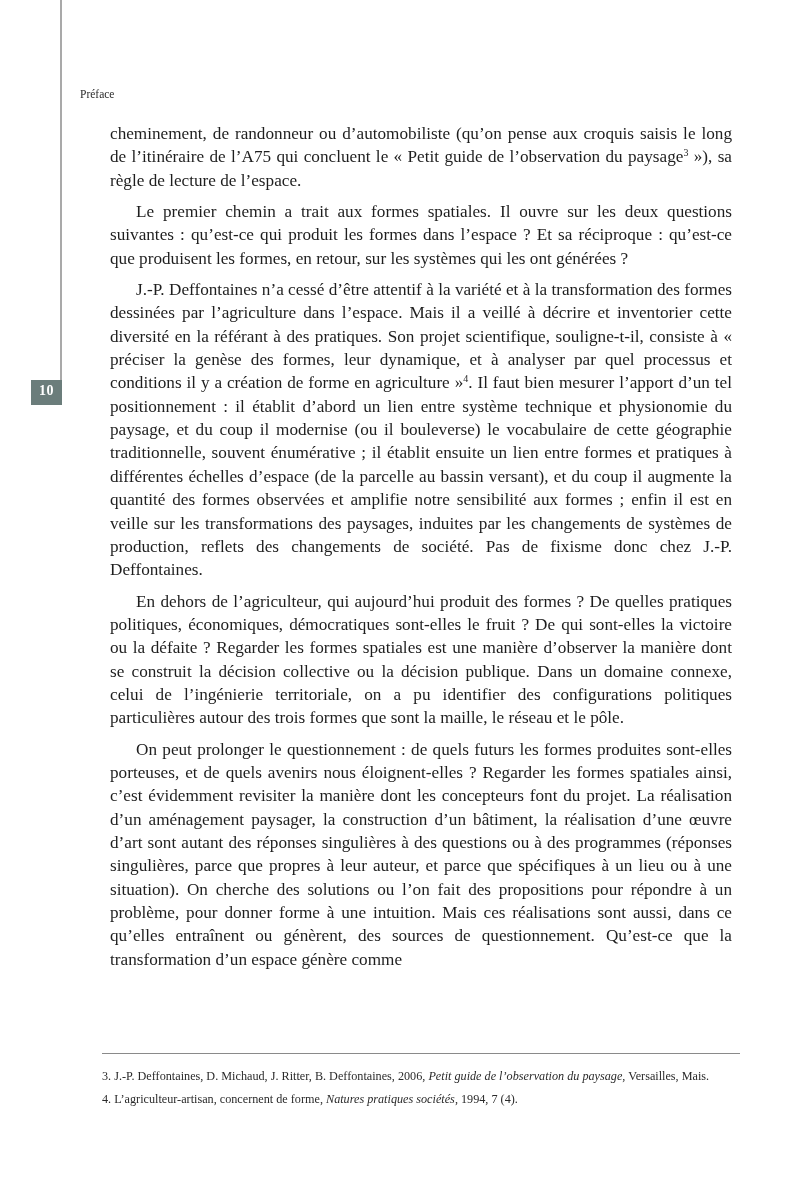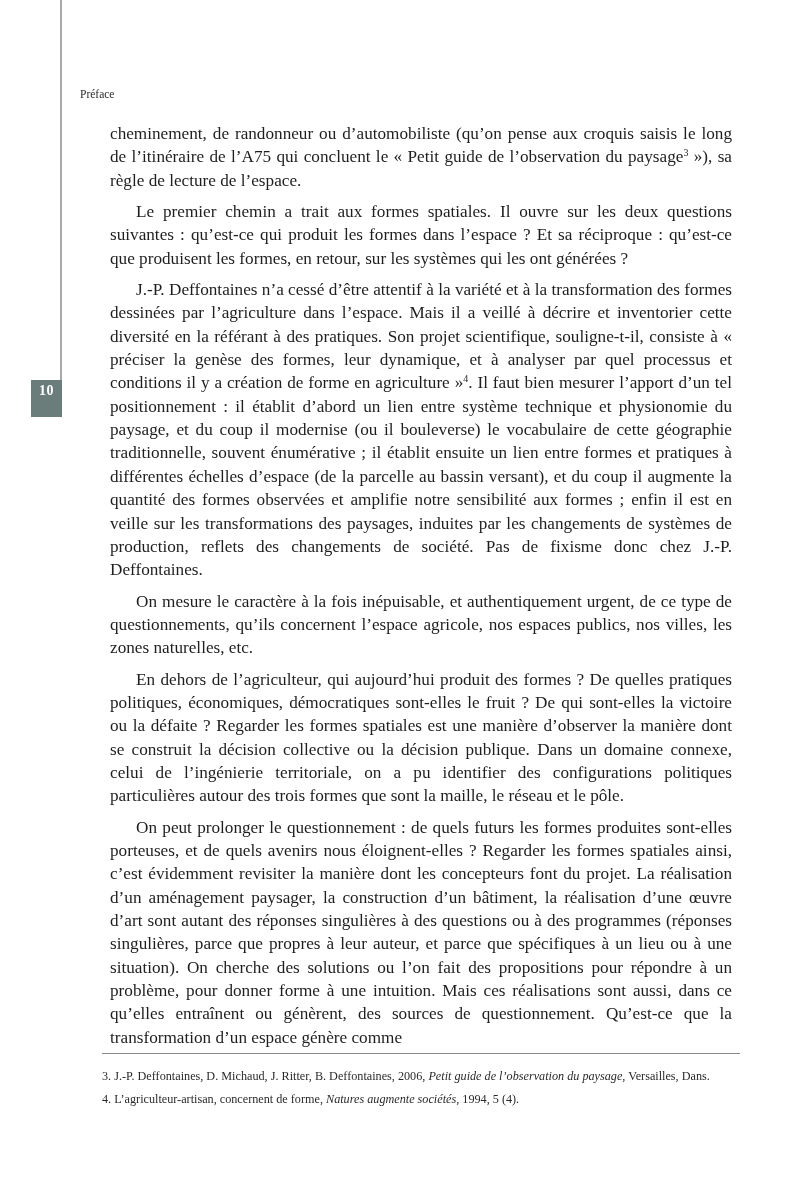--- a/index.html
+++ b/index.html
@@ -28,7 +28,7 @@
       left: 31px;
       top: 380px;
       width: 31px;
-      height: 37px;
+      height: 25px;
       background: #6b7d7b;
       color: #ffffff;
       font-weight: bold;

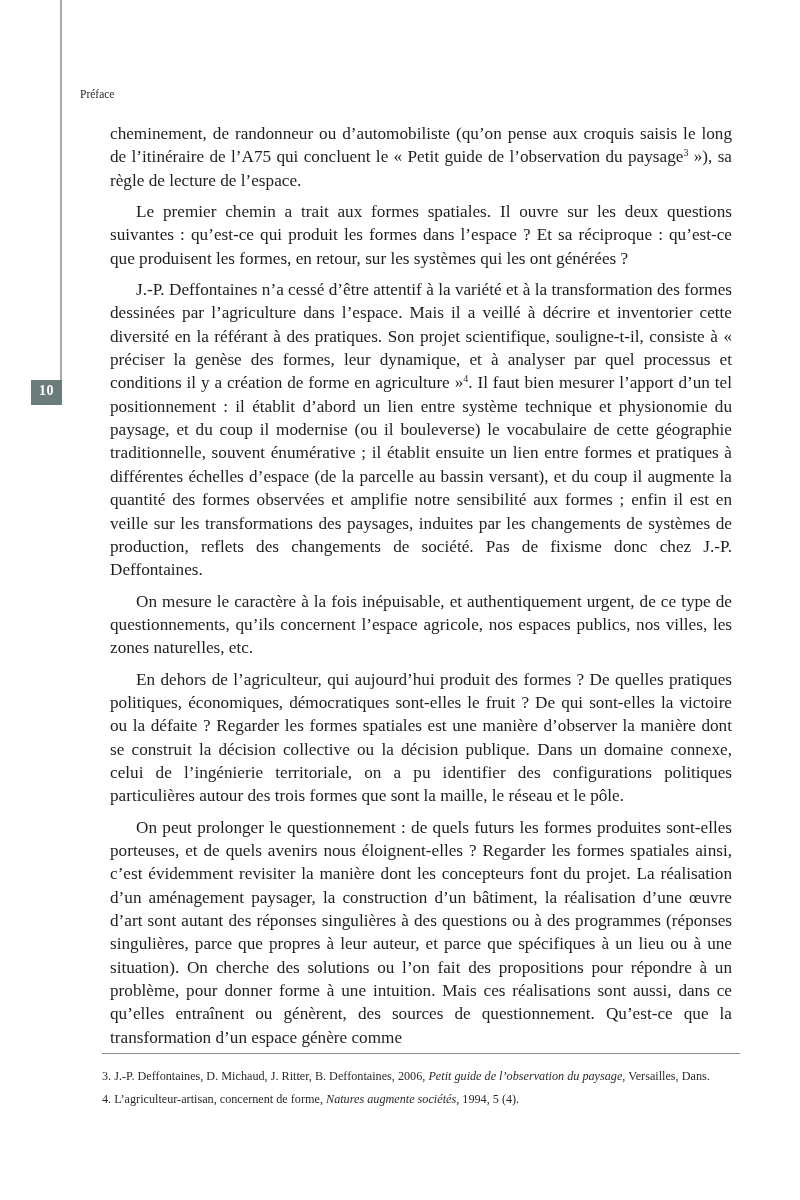--- a/index.html
+++ b/index.html
@@ -103,7 +103,6 @@
   <p class="first"><span>cheminement, de randonneur ou d’automobiliste (qu’on pense aux croquis saisis le long de l’itinéraire de l’A75 qui concluent le « Petit guide de l’observation du paysage</span><sup>3</sup><span> »), sa règle de lecture de l’espace.</span></p>
   <p>Le premier chemin a trait aux formes spatiales. Il ouvre sur les deux questions suivantes : qu’est-ce qui produit les formes dans l’espace ? Et sa réciproque : qu’est-ce que produisent les formes, en retour, sur les systèmes qui les ont générées ?</p>
   <p><span>J.-P. Deffontaines n’a cessé d’être attentif à la variété et à la transformation des formes dessinées par l’agriculture dans l’espace. Mais il a veillé à décrire et inventorier cette diversité en la référant à des pratiques. Son projet scientifique, souligne-t-il, consiste à « préciser la genèse des formes, leur dynamique, et à analyser par quel processus et conditions il y a création de forme en agriculture »</span><sup>4</sup><span>. Il faut bien mesurer l’apport d’un tel positionnement : il établit d’abord un lien entre système technique et physionomie du paysage, et du coup il modernise (ou il bouleverse) le vocabulaire de cette géographie traditionnelle, souvent énumérative ; il établit ensuite un lien entre formes et pratiques à différentes échelles d’espace (de la parcelle au bassin versant), et du coup il augmente la quantité des formes observées et amplifie notre sensibilité aux formes ; enfin il est en veille sur les transformations des paysages, induites par les changements de systèmes de production, reflets des changements de société. Pas de fixisme donc chez J.-P. Deffontaines.</span></p>
-  <p>On mesure le caractère à la fois inépuisable, et authentiquement urgent, de ce type de questionnements, qu’ils concernent l’espace agricole, nos espaces publics, nos villes, les zones naturelles, etc.</p>
   <p>En dehors de l’agriculteur, qui aujourd’hui produit des formes ? De quelles pratiques politiques, économiques, démocratiques sont-elles le fruit ? De qui sont-elles la victoire ou la défaite ? Regarder les formes spatiales est une manière d’observer la manière dont se construit la décision collective ou la décision publique. Dans un domaine connexe, celui de l’ingénierie territoriale, on a pu identifier des configurations politiques particulières autour des trois formes que sont la maille, le réseau et le pôle.</p>
   <p>On peut prolonger le questionnement : de quels futurs les formes produites sont-elles porteuses, et de quels avenirs nous éloignent-elles ? Regarder les formes spatiales ainsi, c’est évidemment revisiter la manière dont les concepteurs font du projet. La réalisation d’un aménagement paysager, la construction d’un bâtiment, la réalisation d’une œuvre d’art sont autant des réponses singulières à des questions ou à des programmes (réponses singulières, parce que propres à leur auteur, et parce que spécifiques à un lieu ou à une situation). On cherche des solutions ou l’on fait des propositions pour répondre à un problème, pour donner forme à une intuition. Mais ces réalisations sont aussi, dans ce qu’elles entraînent ou génèrent, des sources de questionnement. Qu’est-ce que la transformation d’un espace génère comme</p>
 </div>

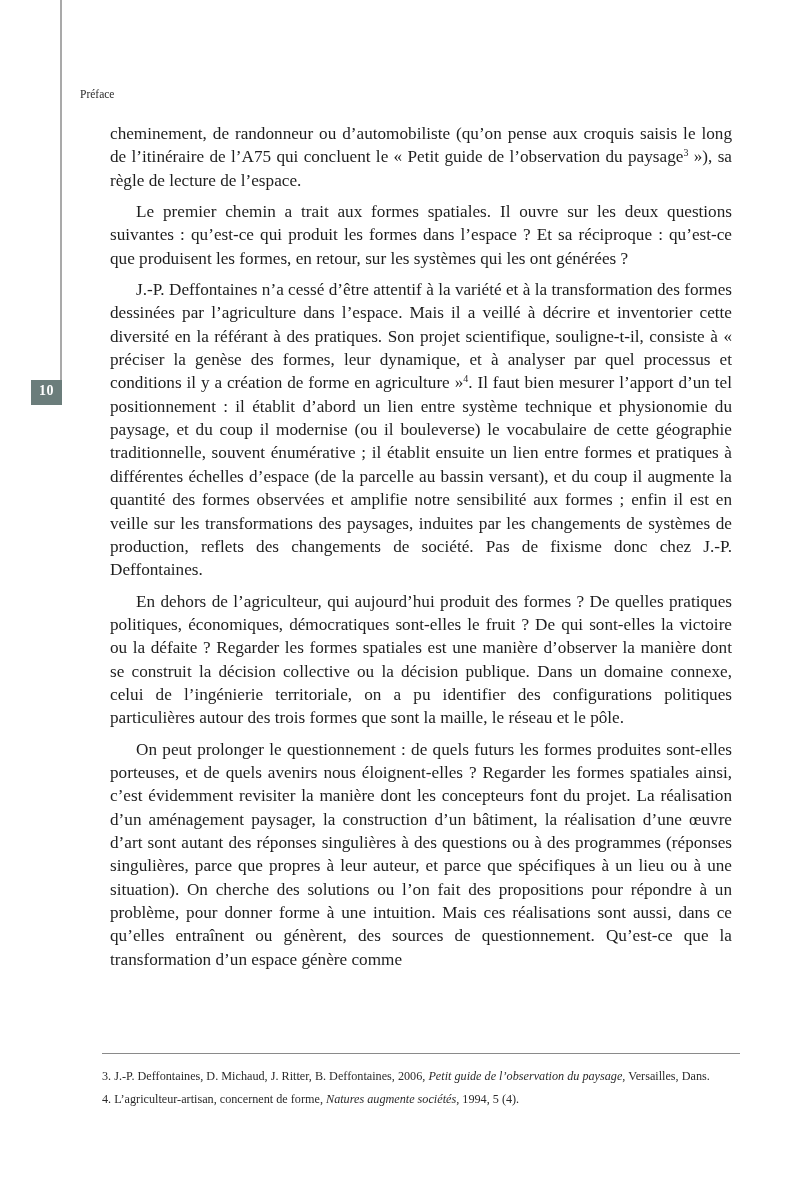--- a/index.html
+++ b/index.html
@@ -110,7 +110,7 @@
 <div class="footnote-rule"></div>
 
 <div class="footnotes">
-  <p class="note"><span>3.</span><span> J.-P. Deffontaines, D. Michaud, J. Ritter, B. Deffontaines, 2006, </span><i>Petit guide de l’observation du paysage</i><span>, Versailles, Dans.</span></p>
+  <p class="note"><span>3.</span><span> J.-P. Deffontaines, D. Michaud, J. Ritter, B. Deffontaines, 2006, </span><i>Petit guide de l’observation du paysage</i><span>, Versailles, Mais.</span></p>
   <p class="note"><span>4.</span><span> L’agriculteur-artisan, concernent de forme, </span><i>Natures augmente sociétés</i><span>, 1994, 5 (4).</span></p>
 </div>
 

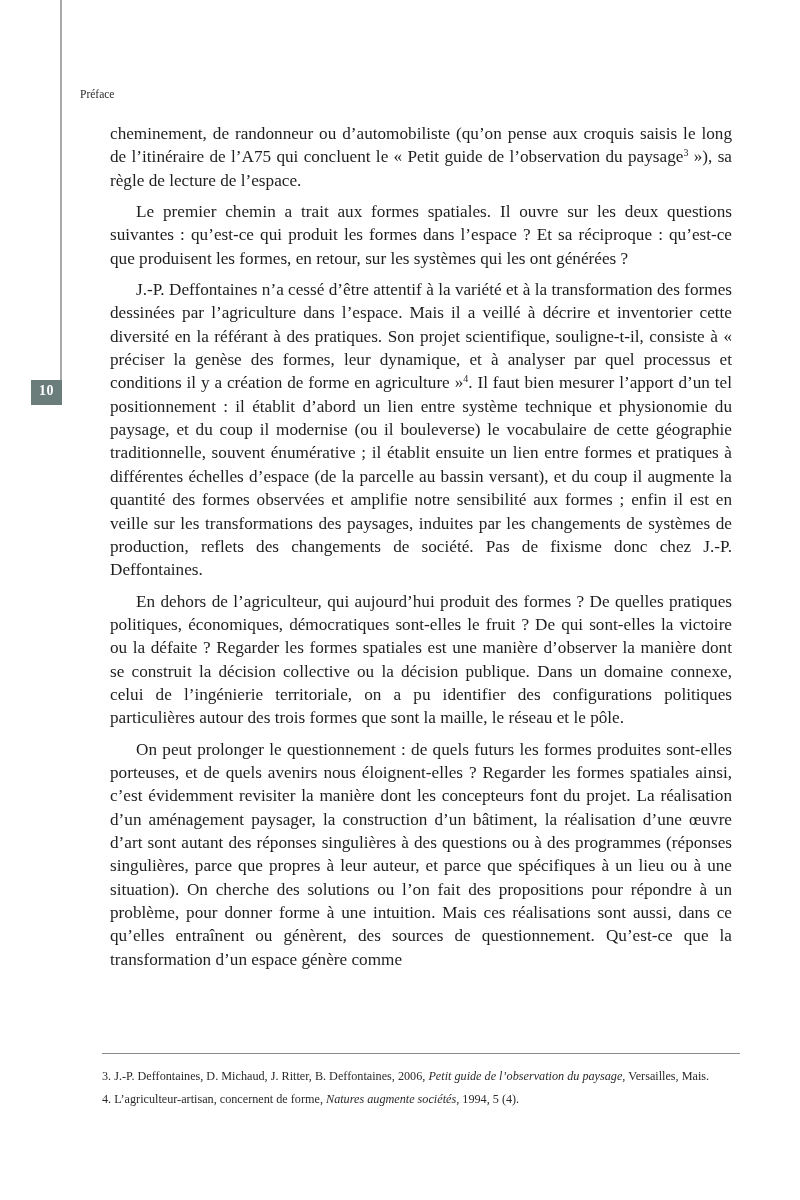--- a/index.html
+++ b/index.html
@@ -111,7 +111,7 @@
 
 <div class="footnotes">
   <p class="note"><span>3.</span><span> J.-P. Deffontaines, D. Michaud, J. Ritter, B. Deffontaines, 2006, </span><i>Petit guide de l’observation du paysage</i><span>, Versailles, Mais.</span></p>
-  <p class="note"><span>4.</span><span> L’agriculteur-artisan, concernent de forme, </span><i>Natures augmente sociétés</i><span>, 1994, 5 (4).</span></p>
+  <p class="note"><span>4.</span><span> L’agriculteur-artisan, concernent de forme, </span><i>Natures pratiques sociétés</i><span>, 1994, 5 (4).</span></p>
 </div>
 
 </body></html>

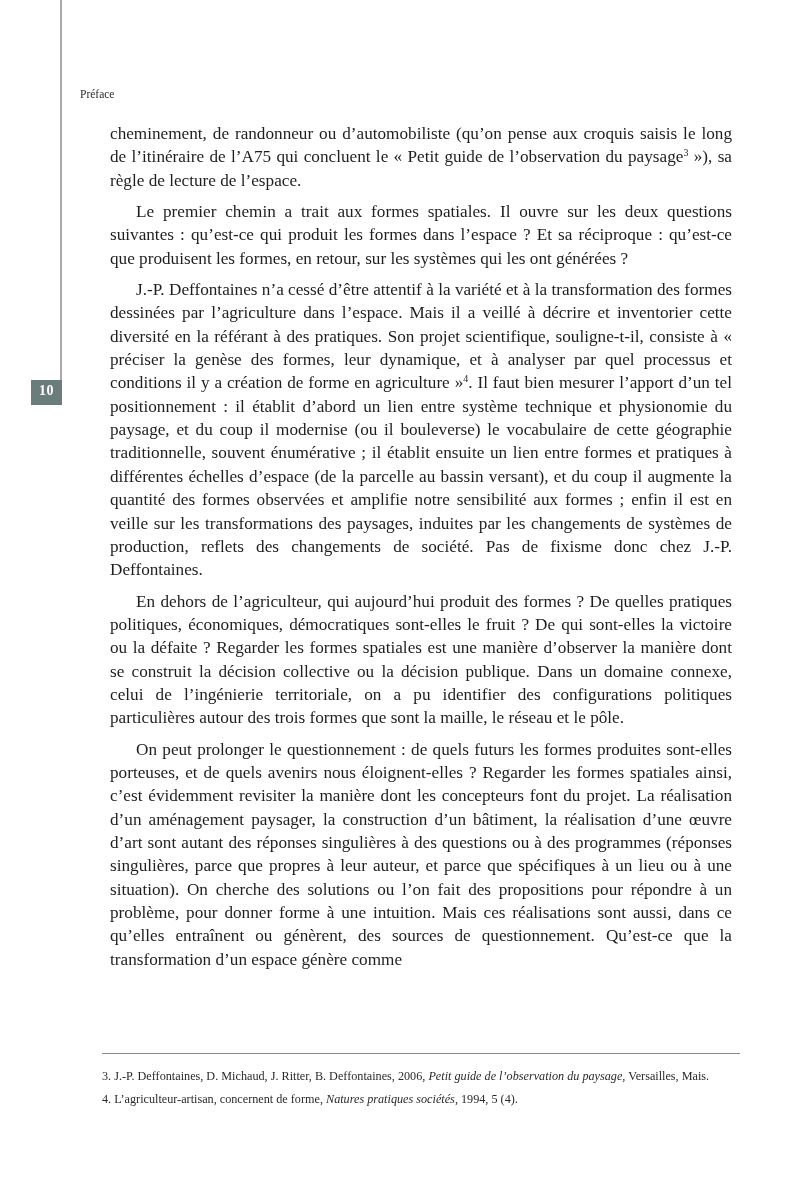--- a/index.html
+++ b/index.html
@@ -111,7 +111,7 @@
 
 <div class="footnotes">
   <p class="note"><span>3.</span><span> J.-P. Deffontaines, D. Michaud, J. Ritter, B. Deffontaines, 2006, </span><i>Petit guide de l’observation du paysage</i><span>, Versailles, Mais.</span></p>
-  <p class="note"><span>4.</span><span> L’agriculteur-artisan, concernent de forme, </span><i>Natures pratiques sociétés</i><span>, 1994, 5 (4).</span></p>
+  <p class="note"><span>4.</span><span> L’agriculteur-artisan, concernent de forme, </span><i>Natures pratiques sociétés</i><span>, 1994, 7 (4).</span></p>
 </div>
 
 </body></html>

